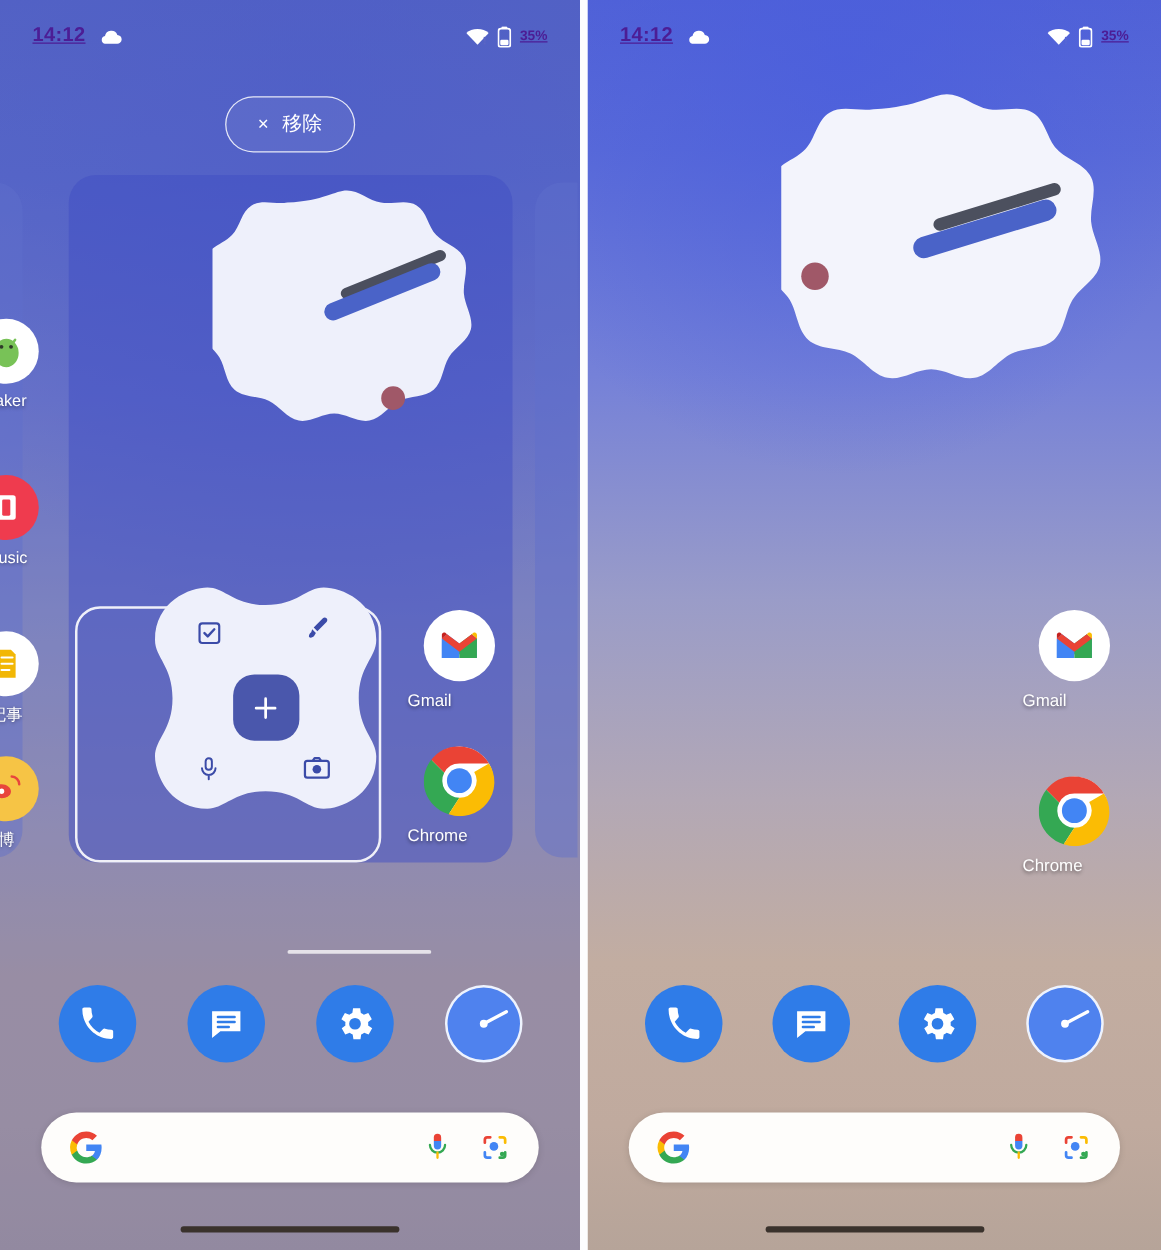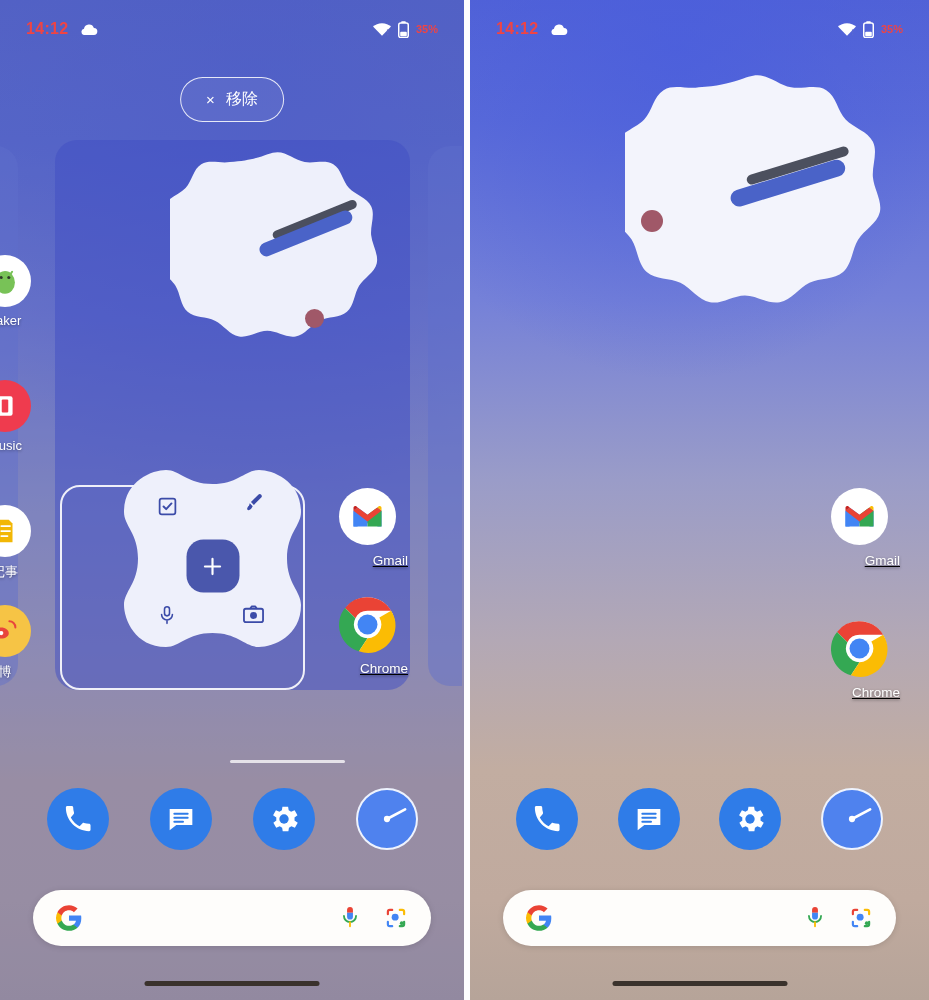--- a/index.html
+++ b/index.html
@@ -50,7 +50,7 @@
   .statusbar {
     position:absolute; top:0; left:0; right:0; height:58px;
     display:flex; align-items:center; justify-content:space-between;
-    padding:0 26px; color:#ef4444; z-index:40;
+    padding:0 26px; color:#4c1d95; z-index:40;text-decoration:underline;
   }
   .sb-left { display:flex; align-items:center; gap:11px; }
   .sb-time { font-size:16px; font-weight:bold; letter-spacing:.3px; }

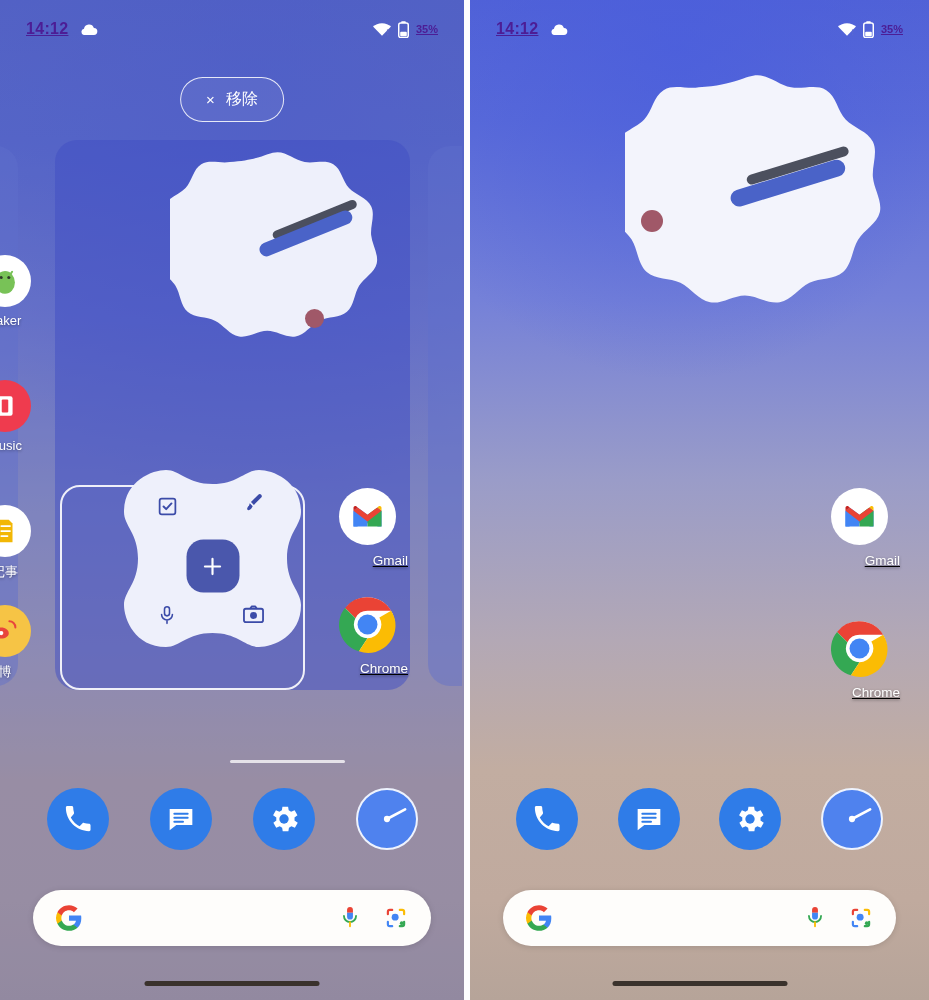--- a/index.html
+++ b/index.html
@@ -109,7 +109,7 @@
   }
 
   
-  .app { position:absolute; width:82px; text-align:right; z-index:32;text-decoration:underline; }
+  .app { position:absolute; width:82px; text-align:left; z-index:32; }
   .app-ico { width:57px; height:57px; margin:0 auto; position:relative; }
   .app-label {
     margin-top:8px; font-size:13.5px; color:#fff;

